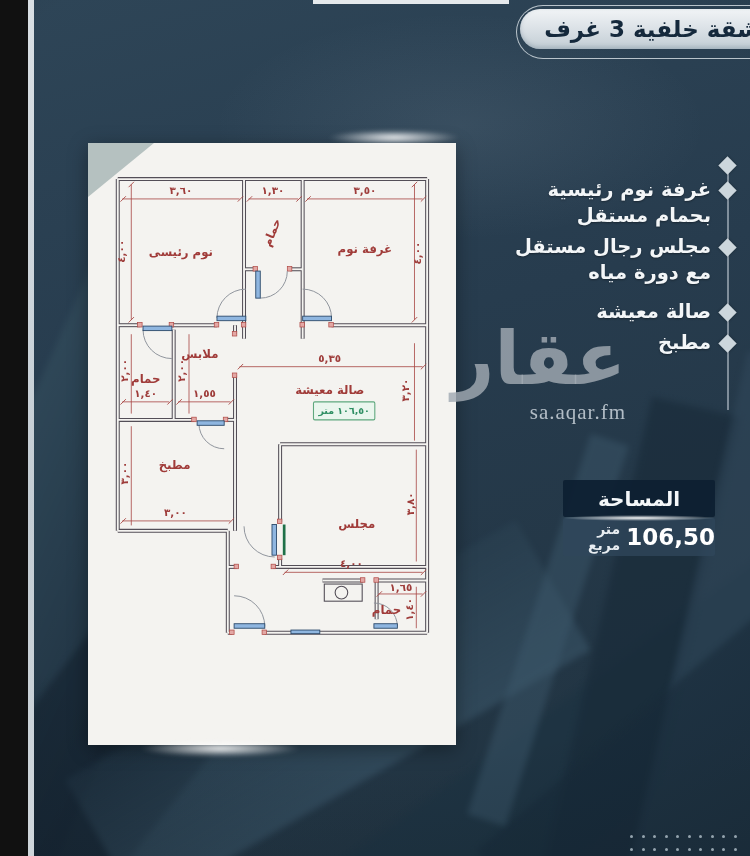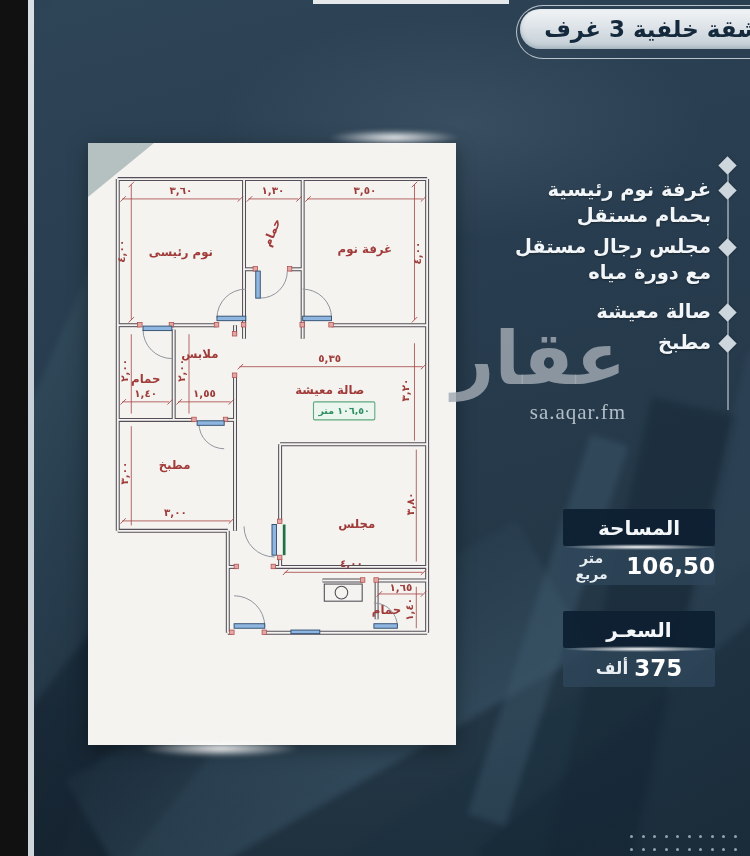--- a/index.html
+++ b/index.html
@@ -83,7 +83,7 @@
       background:radial-gradient(closest-side,rgba(255,255,255,.95),rgba(255,255,255,0));}
   .val .num{font-size:23px;font-weight:bold;color:#ffffff;}
   .val .unit{font-size:14px;font-weight:bold;color:#e8edf1;}
-  #area-box{top:509px;}
+  #area-box{top:480px;text-align:right;}
   #price-box{top:611px;}
   #price-box .unit{font-size:17px;}
   

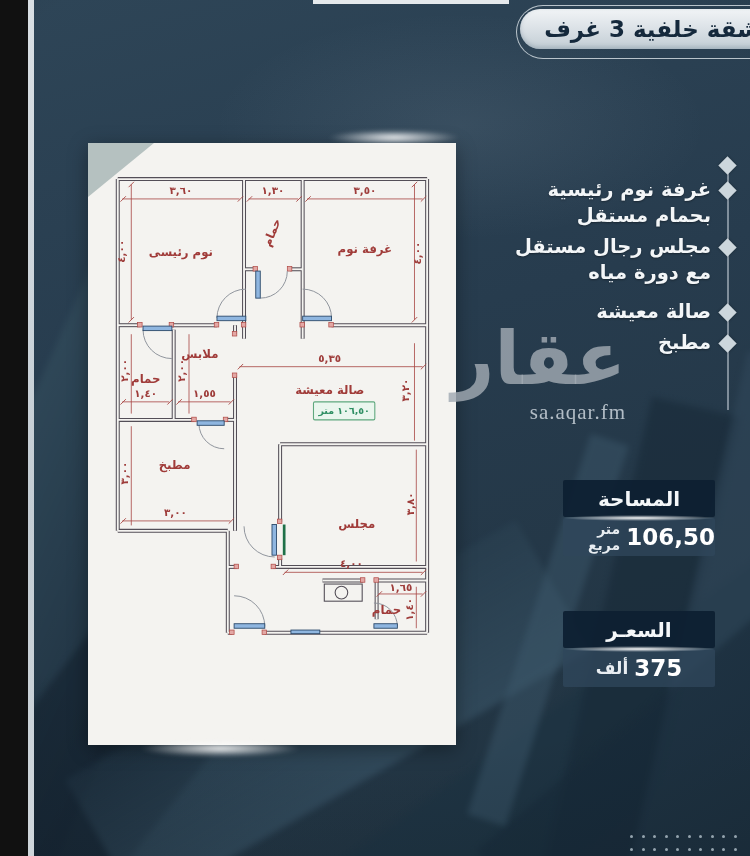--- a/index.html
+++ b/index.html
@@ -361,16 +361,6 @@
     </div>
   </div>
 
-  <div class="infobox" id="price-box">
-    <div class="head">
-        <span>السعـر</span>
-      </div>
-    <div class="val">
-      <div class="streak"></div>
-      <span class="num">375</span>
-      <span class="unit">ألف</span>
-    </div>
-  </div>
 
   <div class="flare flare1"></div>
   <div class="flare flare2"></div>

